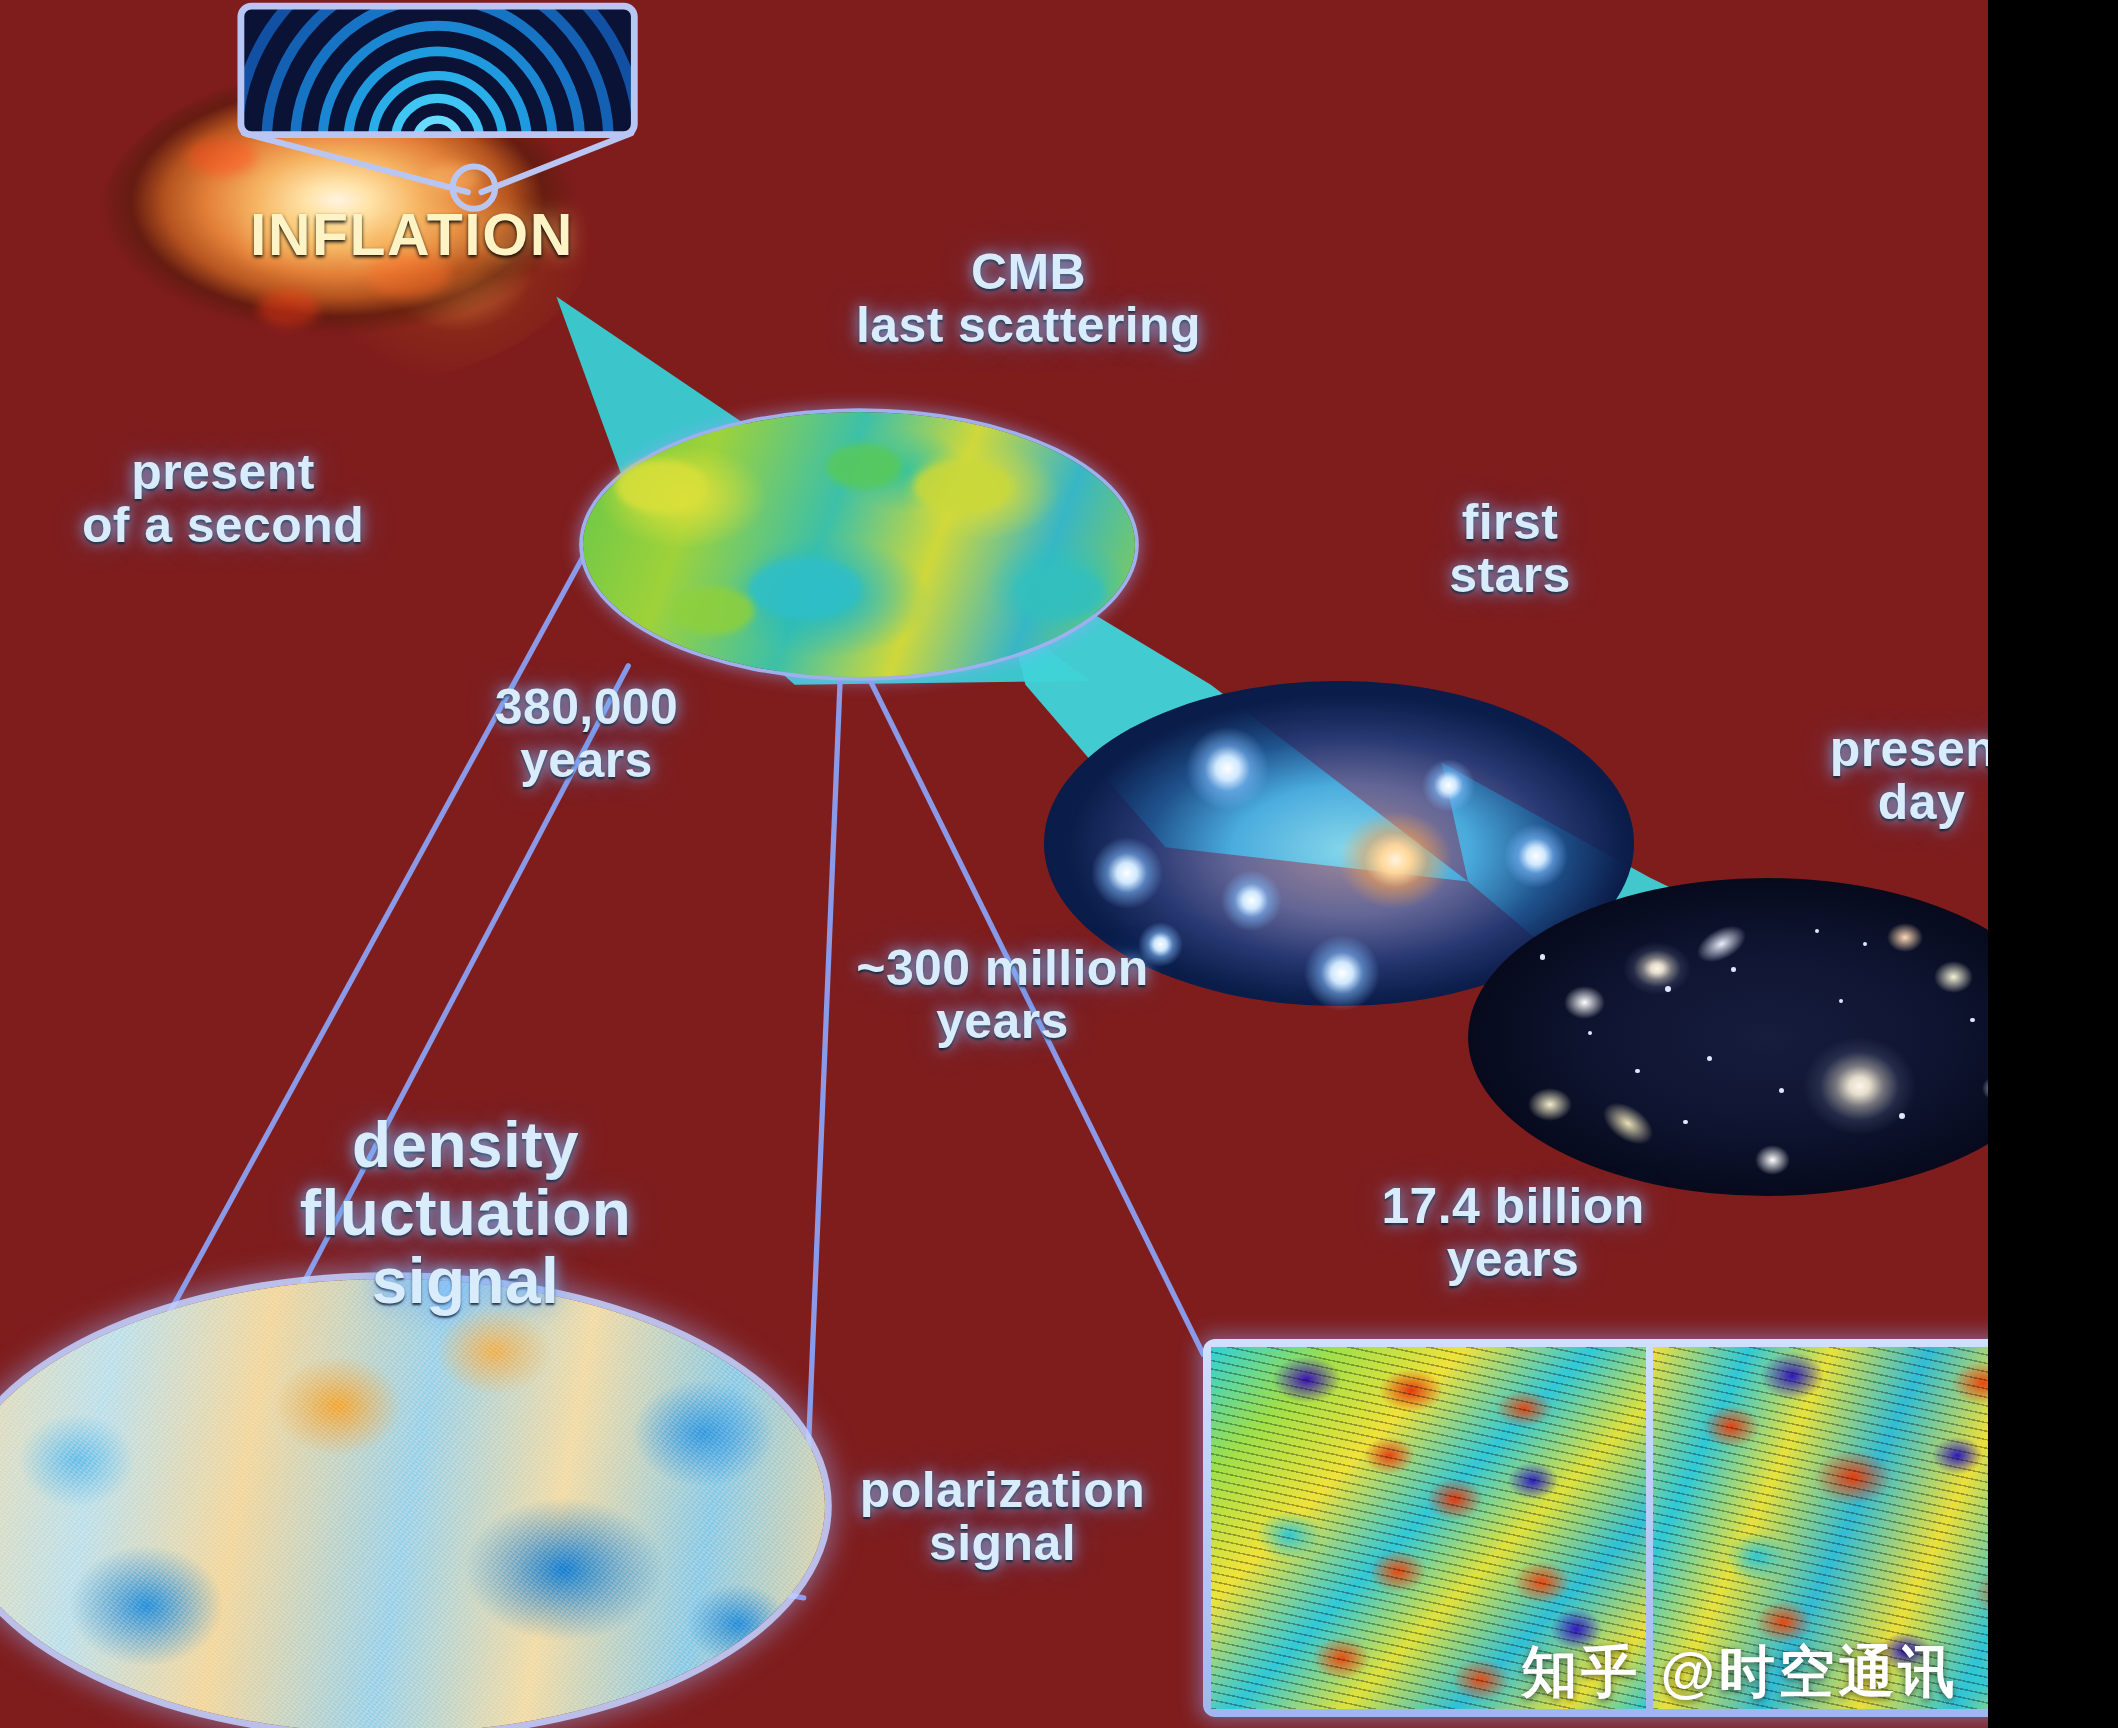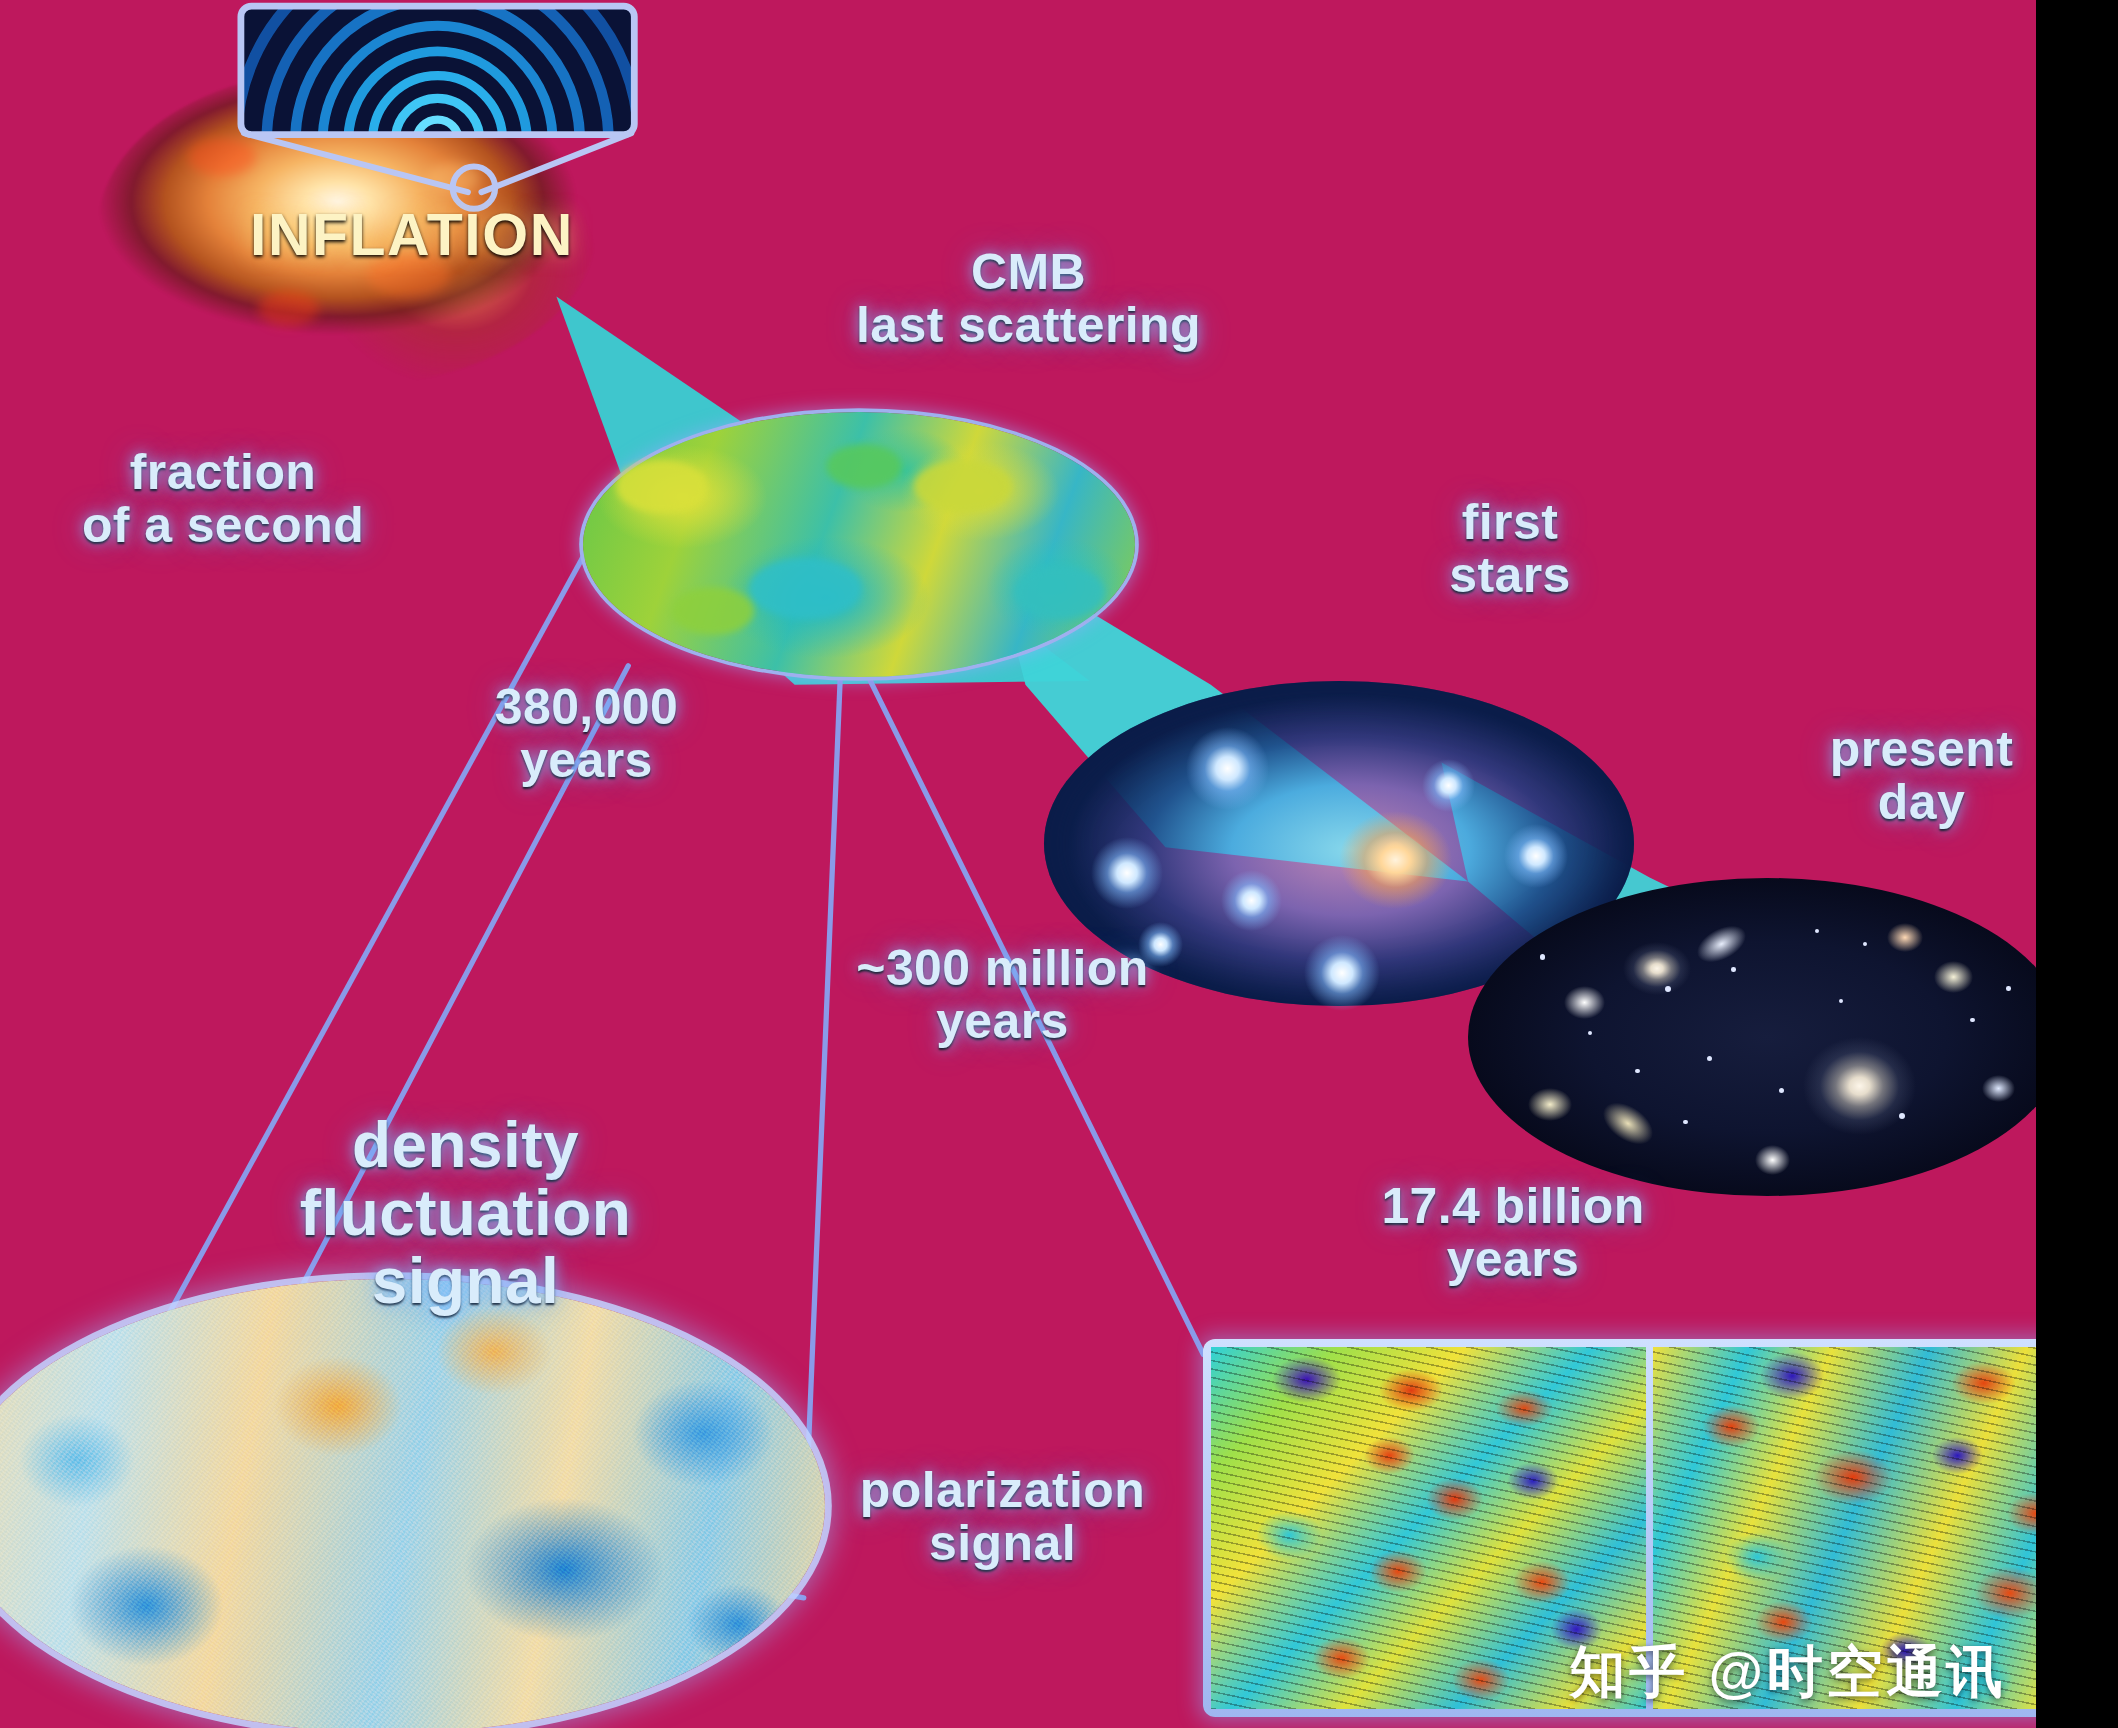--- a/index.html
+++ b/index.html
@@ -4,9 +4,8 @@
 <style>
   html,body{margin:0;padding:0;background:#000;}
   #stage{
-    position:relative;width:1988px;height:1728px;background:#be185d;overflow:hidden;
+    position:relative;width:1988px;height:1728px;background:#7f1d1d;overflow:hidden;
     font-family:"Liberation Sans","DejaVu Sans",sans-serif;
-    padding-left:48px;
   }
   .lbl{
     position:absolute;color:#d9ecfb;text-align:center;line-height:1.06;

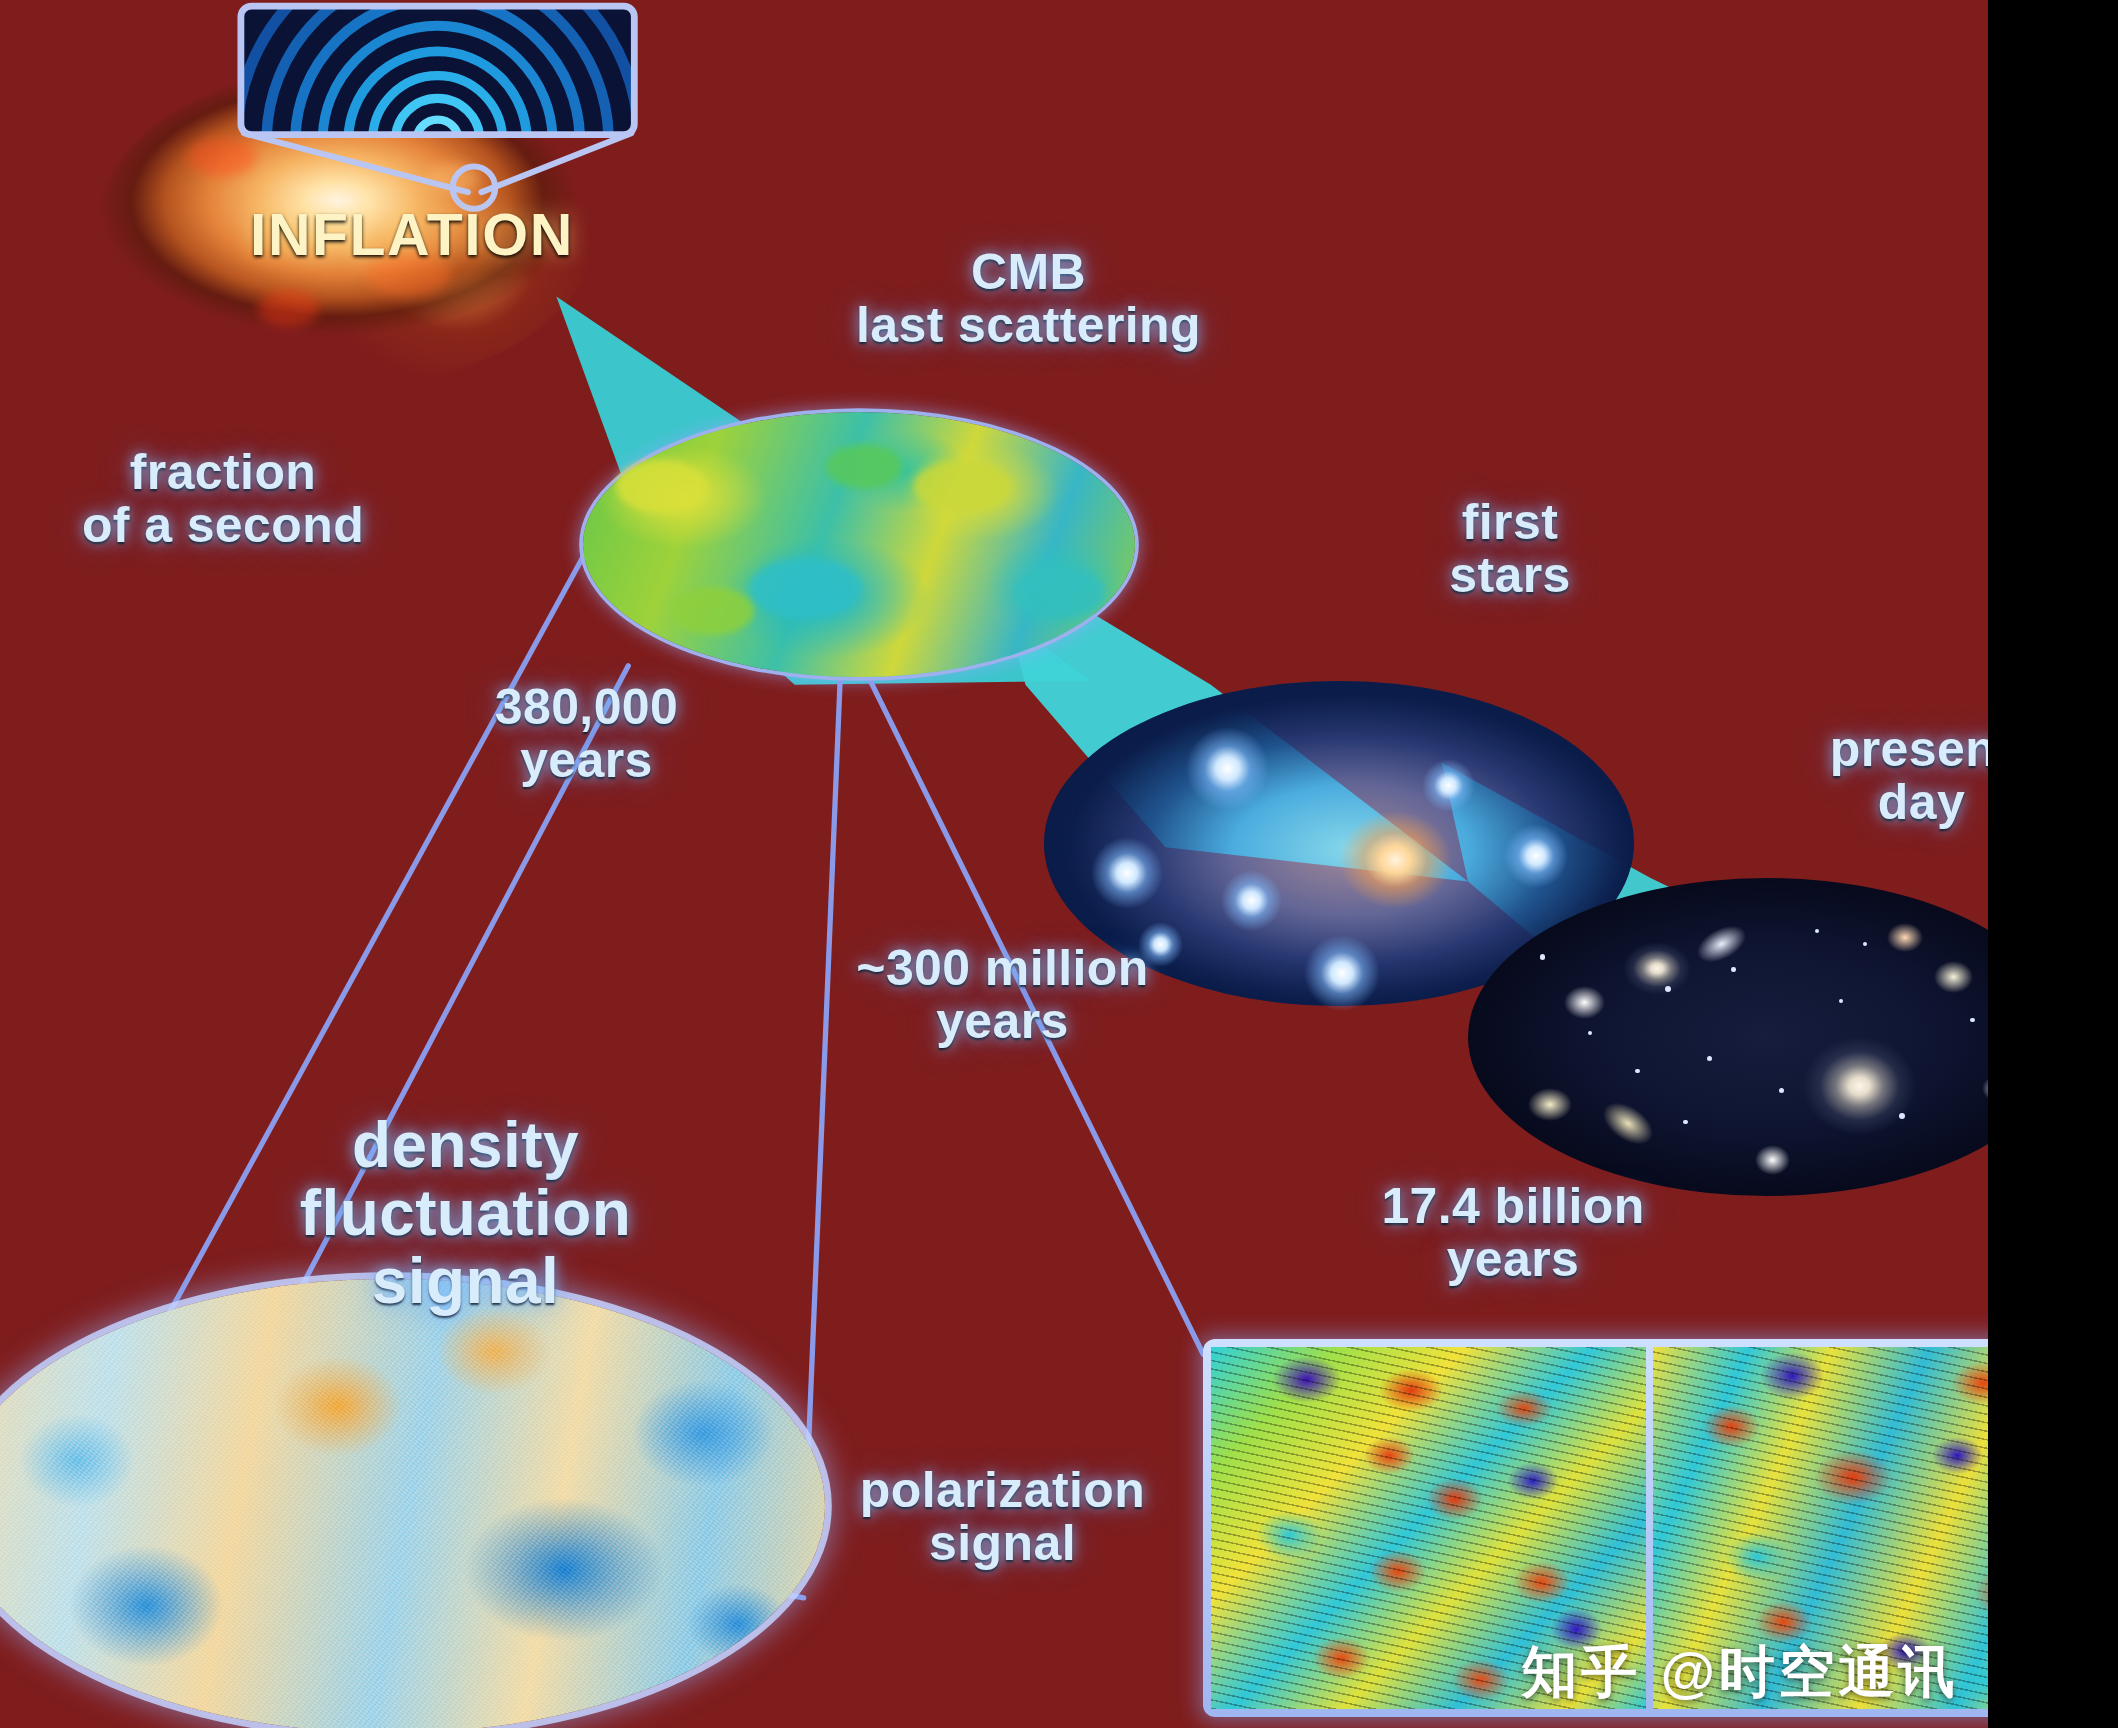--- a/index.html
+++ b/index.html
@@ -269,7 +269,7 @@
 
   <div class="lbl inflation" style="left:250px;top:204px;width:318px;font-size:59px;">INFLATION</div>
 
-  <div class="lbl" style="left:45px;top:446px;width:356px;font-size:50px;">fraction
+  <div class="lbl" style="left:45px;top:446px;width:356px;font-size:50px;">present
 of a second</div>
 
   <div class="lbl" style="left:832px;top:246px;width:393px;font-size:50px;">CMB

